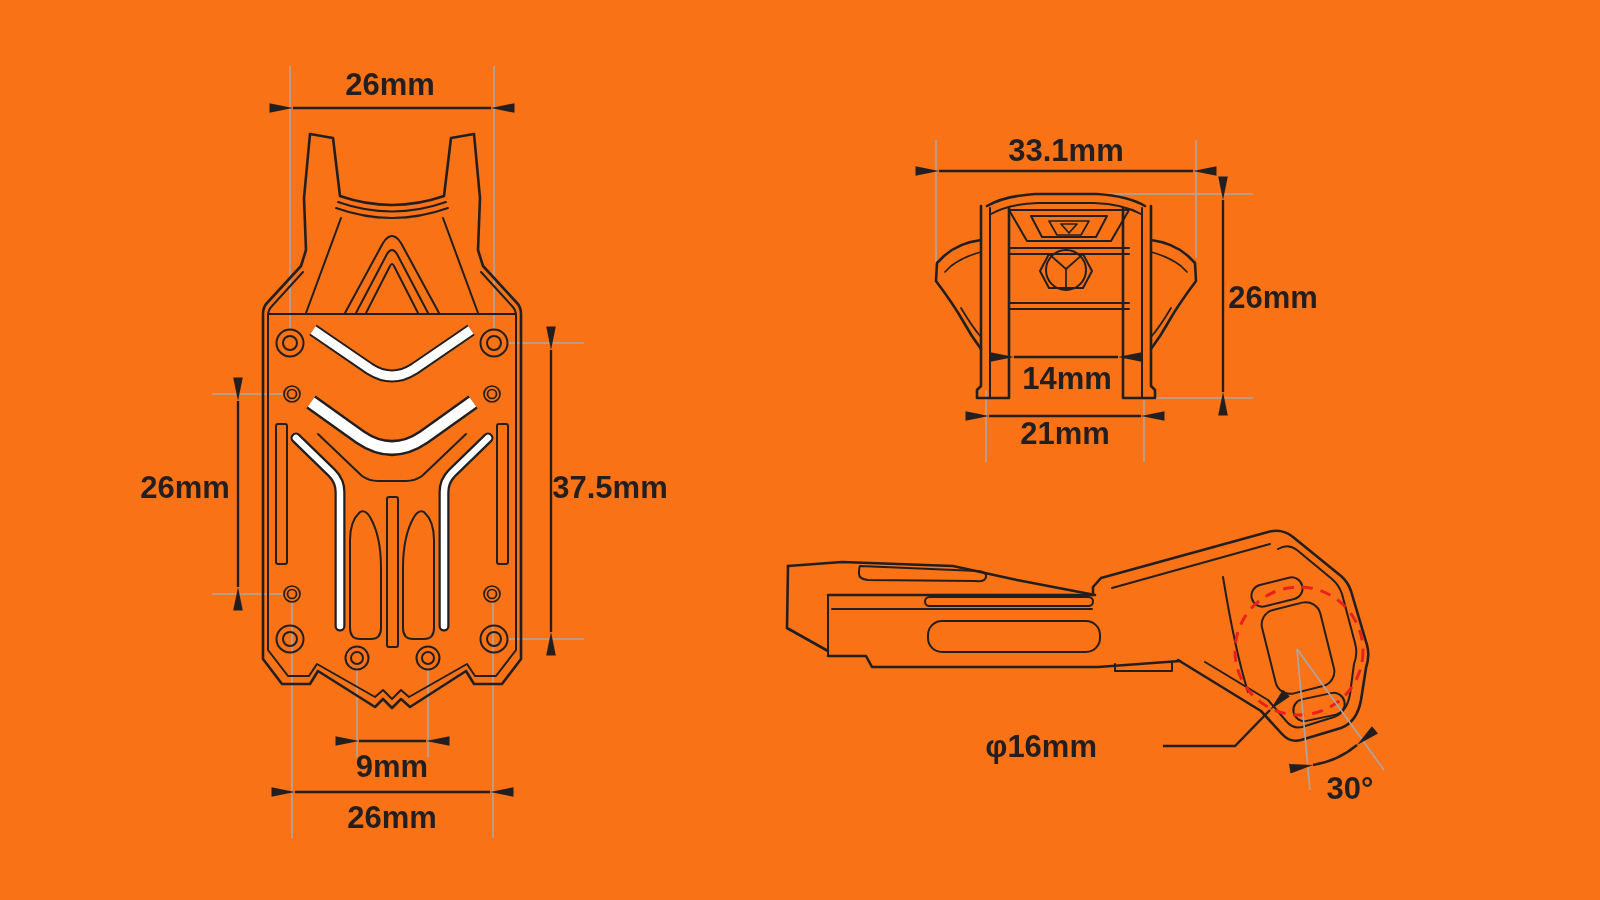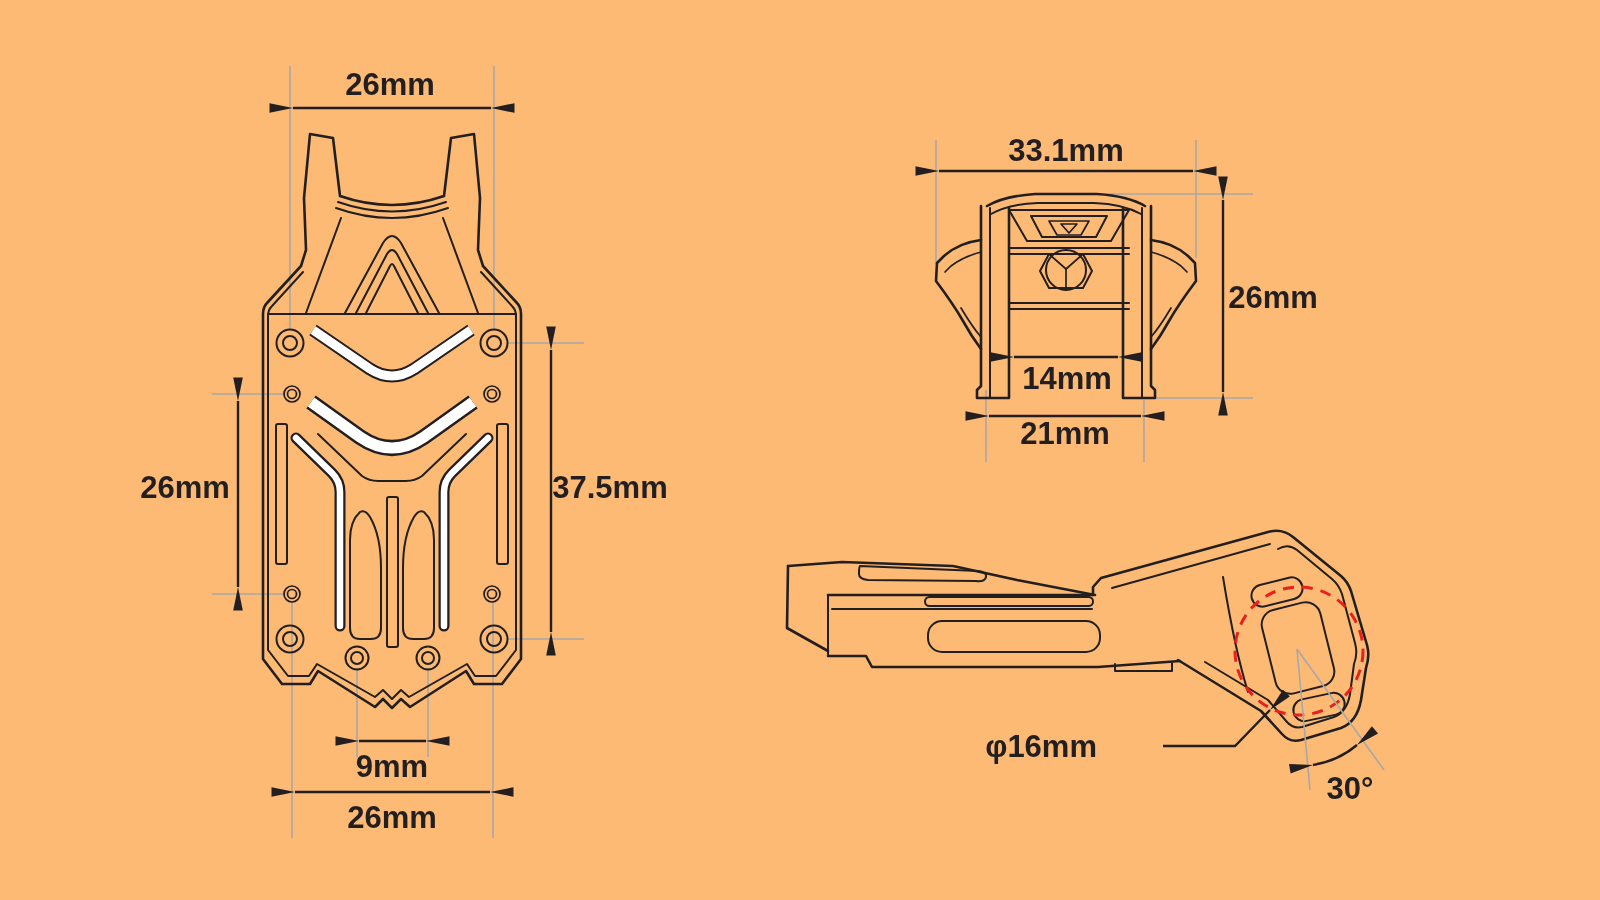--- a/index.html
+++ b/index.html
@@ -14,7 +14,7 @@
     position: relative;
     width: 1600px;
     height: 900px;
-    background: #fdba74;
+    background: #f97316;
     font-family: "Liberation Sans", sans-serif;
   }
   svg { display: block; }

